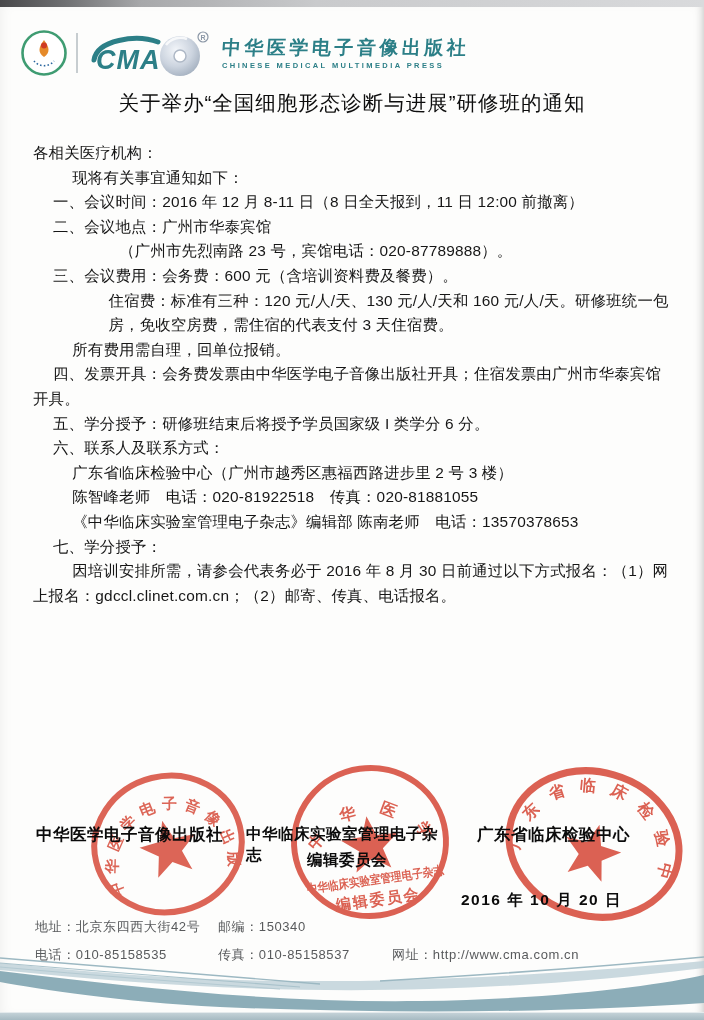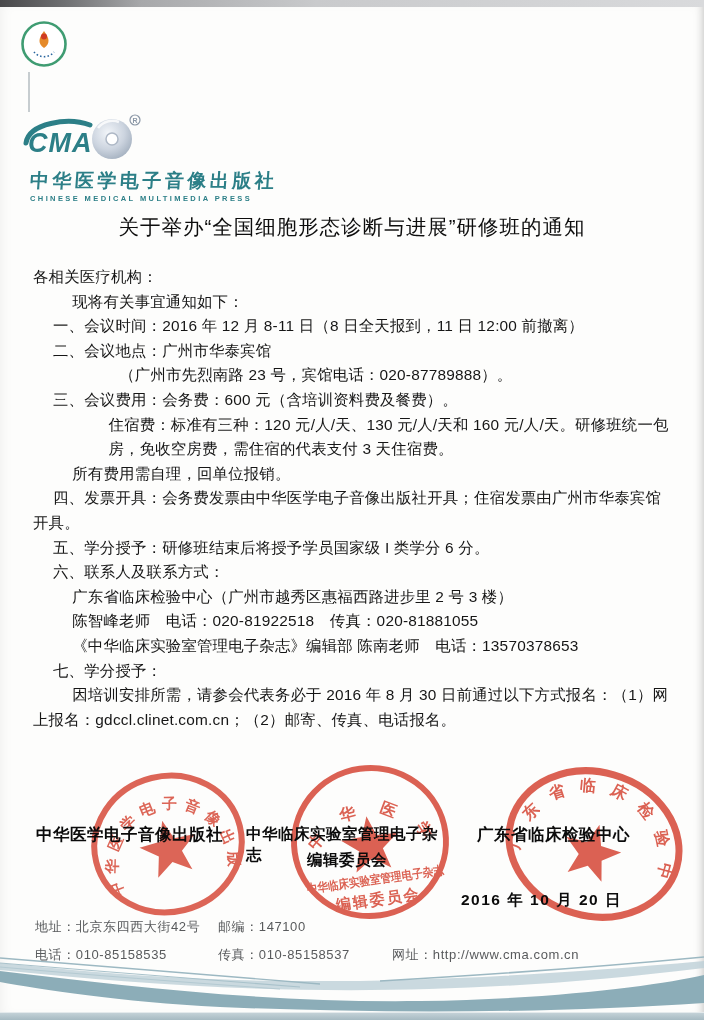--- a/index.html
+++ b/index.html
@@ -12,7 +12,7 @@
   
   .topbar{height:7px;background:linear-gradient(90deg,#48484a 0%,#6e6f71 9%,#a7a8aa 20%,#c9cacc 45%,#d9dadc 100%);}
   
-  .header{display:flex;align-items:flex-start;padding:13px 0 0 20px;flex-direction:column;}
+  .header{display:flex;align-items:flex-start;padding:22px 0 0 20px;}
   .divider{width:2px;height:40px;background:#c7cdd0;margin:4px 10px 0 8px;}
   .brand-text{margin:6px 0 0 10px;}
   .brand-cn{font-size:19px;font-weight:800;color:var(--brand-teal);letter-spacing:3.5px;font-family:"DejaVu Serif",serif;transform:skewX(-4deg);}

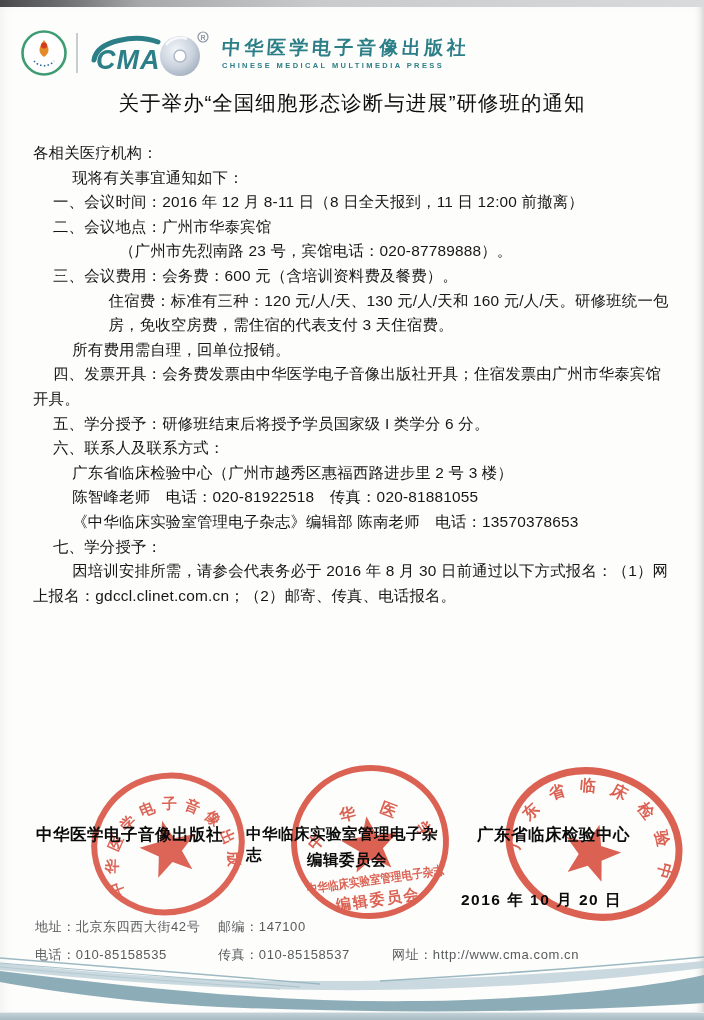--- a/index.html
+++ b/index.html
@@ -146,7 +146,7 @@
   </div>
 
   <div class="f f1 fc1">地址：北京东四西大街42号</div>
-  <div class="f f1 fc2">邮编：147100</div>
+  <div class="f f1 fc2">邮编：150340</div>
   <div class="f f2 fc1">电话：010-85158535</div>
   <div class="f f2 fc2">传真：010-85158537</div>
   <div class="f f2 fc3">网址：http://www.cma.com.cn</div>

